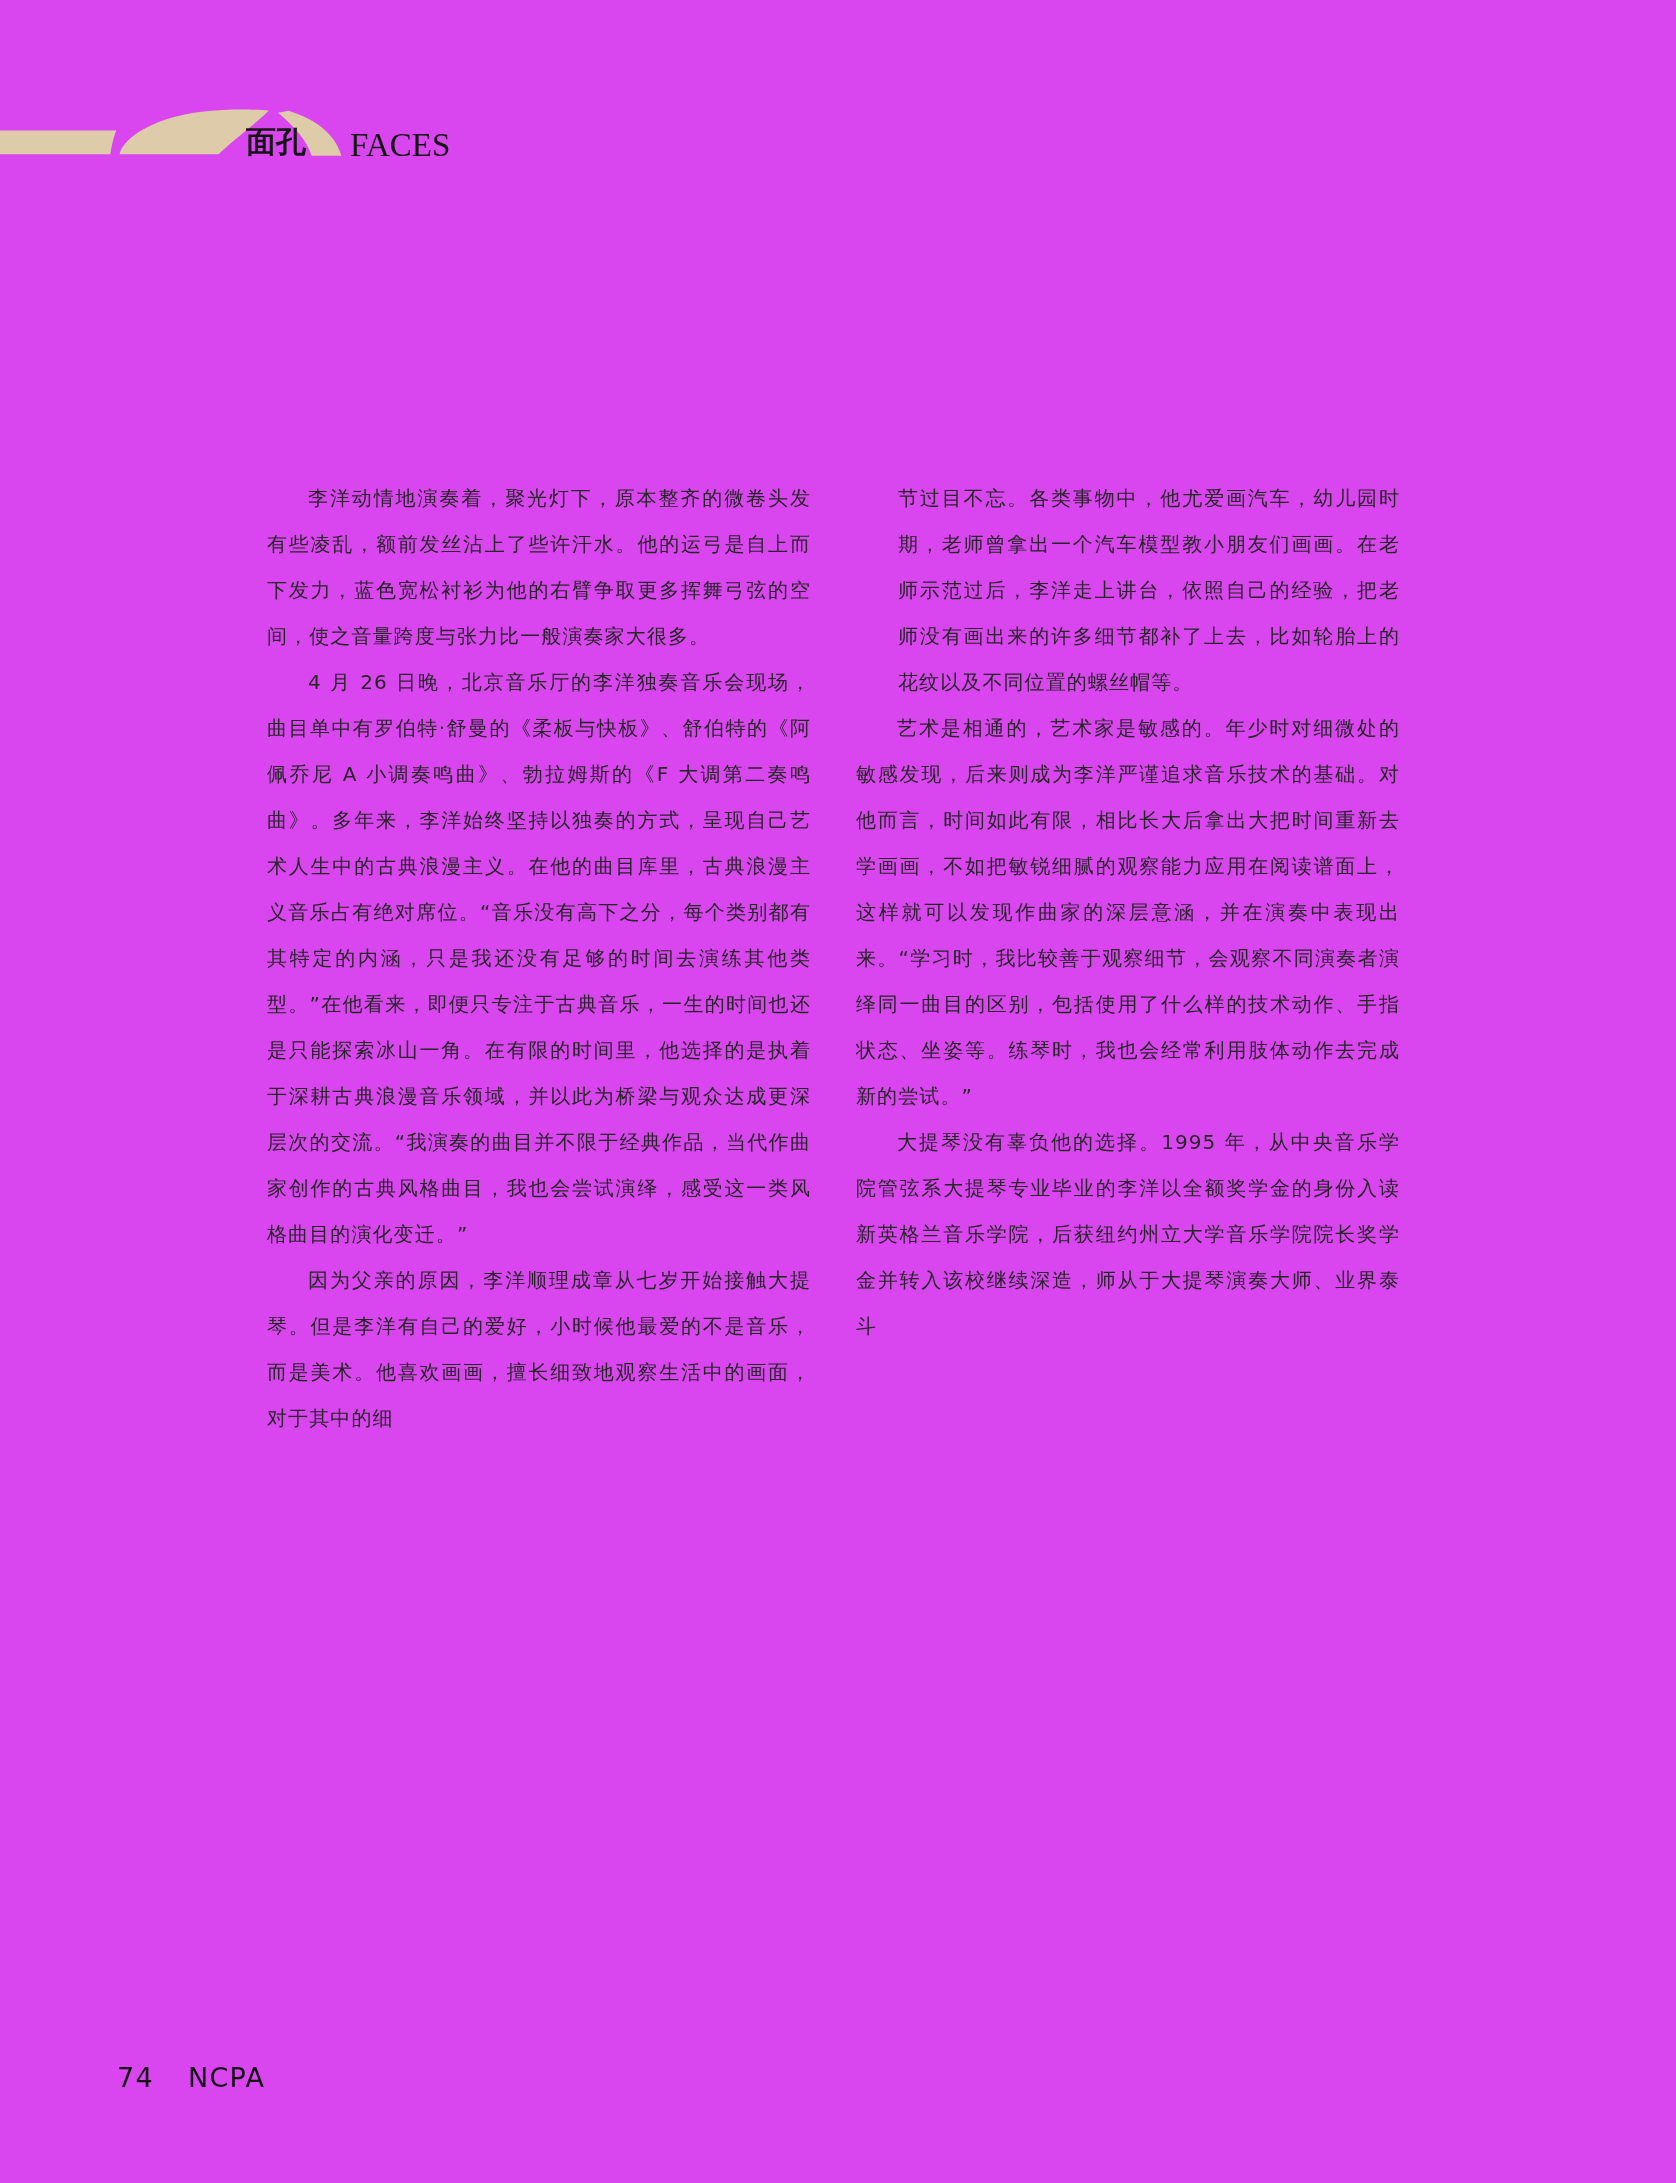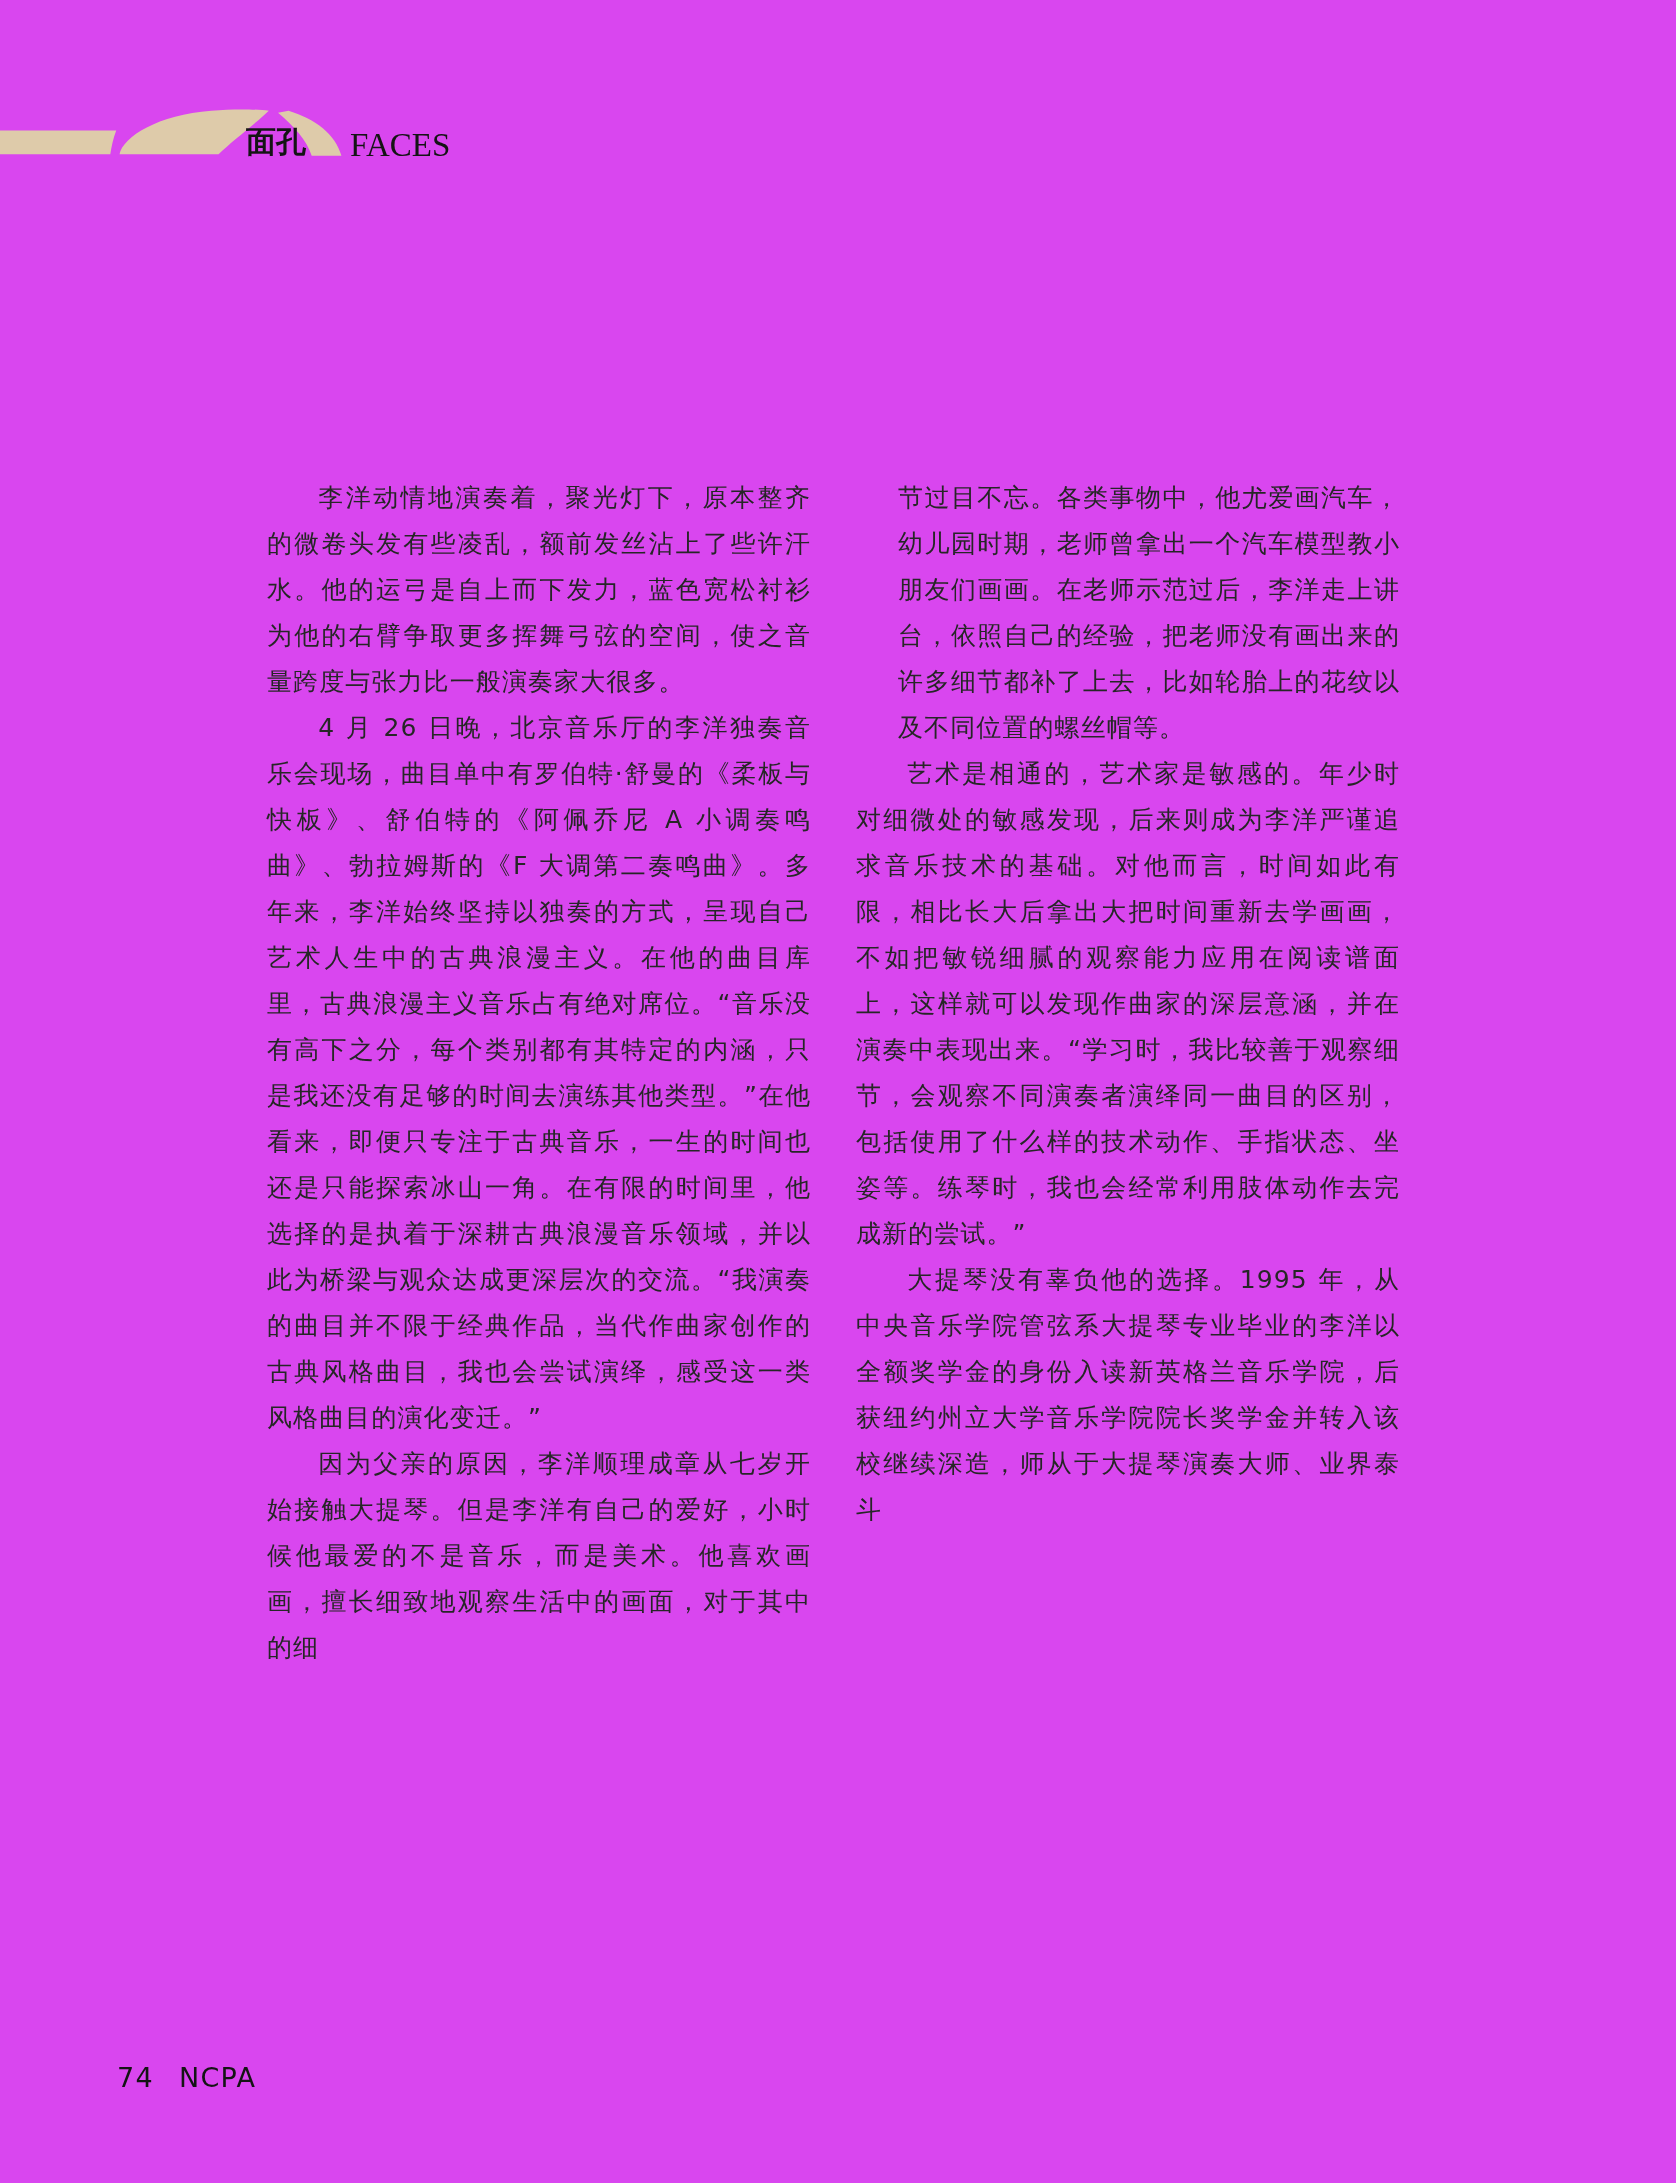--- a/index.html
+++ b/index.html
@@ -52,7 +52,7 @@
     position: absolute;
     top: 475px;
     width: 544px;
-    font-size: 25px;
+    font-size: 20px;
     line-height: 46px;
     letter-spacing: 1.1px;
     color: #262626;

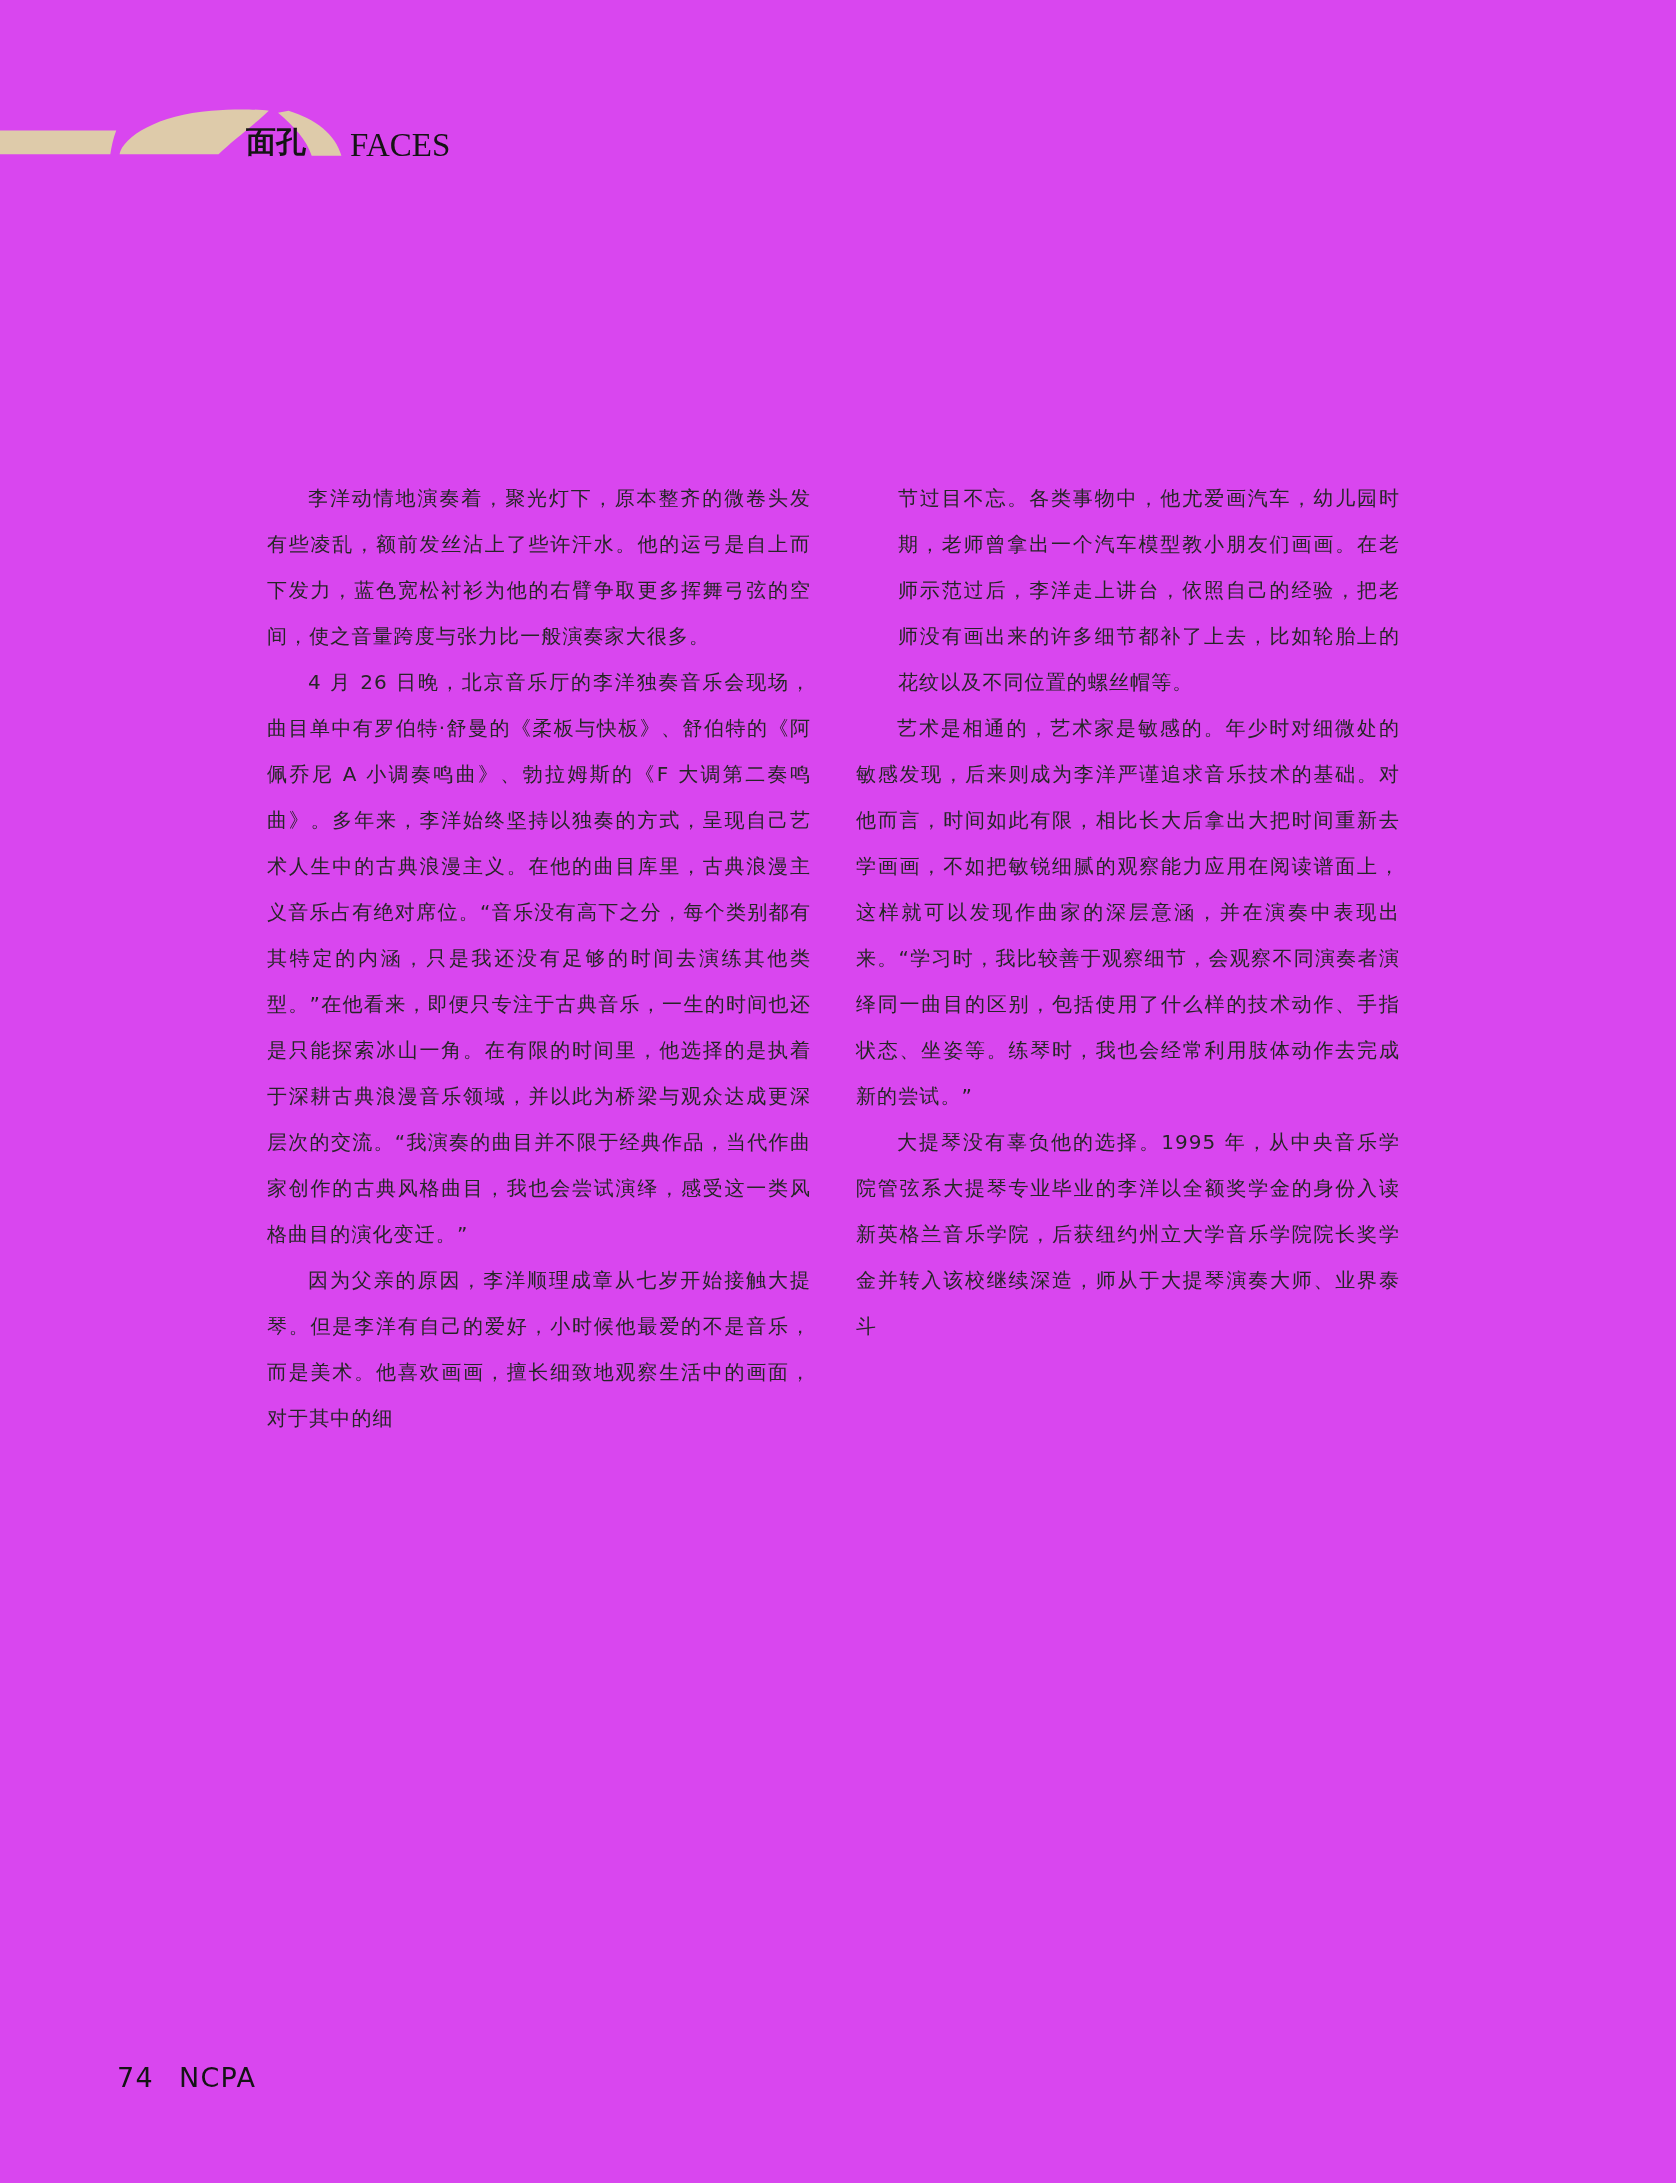--- a/index.html
+++ b/index.html
@@ -83,7 +83,7 @@
     font-family: "DejaVu Sans", sans-serif;
   }
   .footer .footer-mag {
-    margin-left: 25px;
+    margin-left: 34px;
     text-align: right;
   }
 </style>

